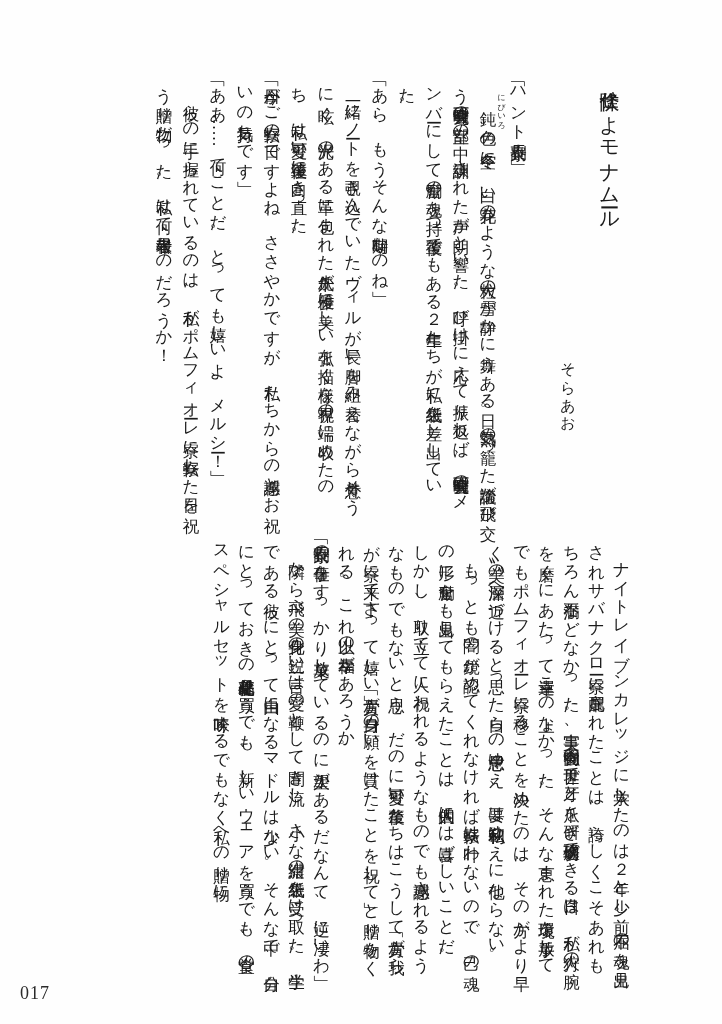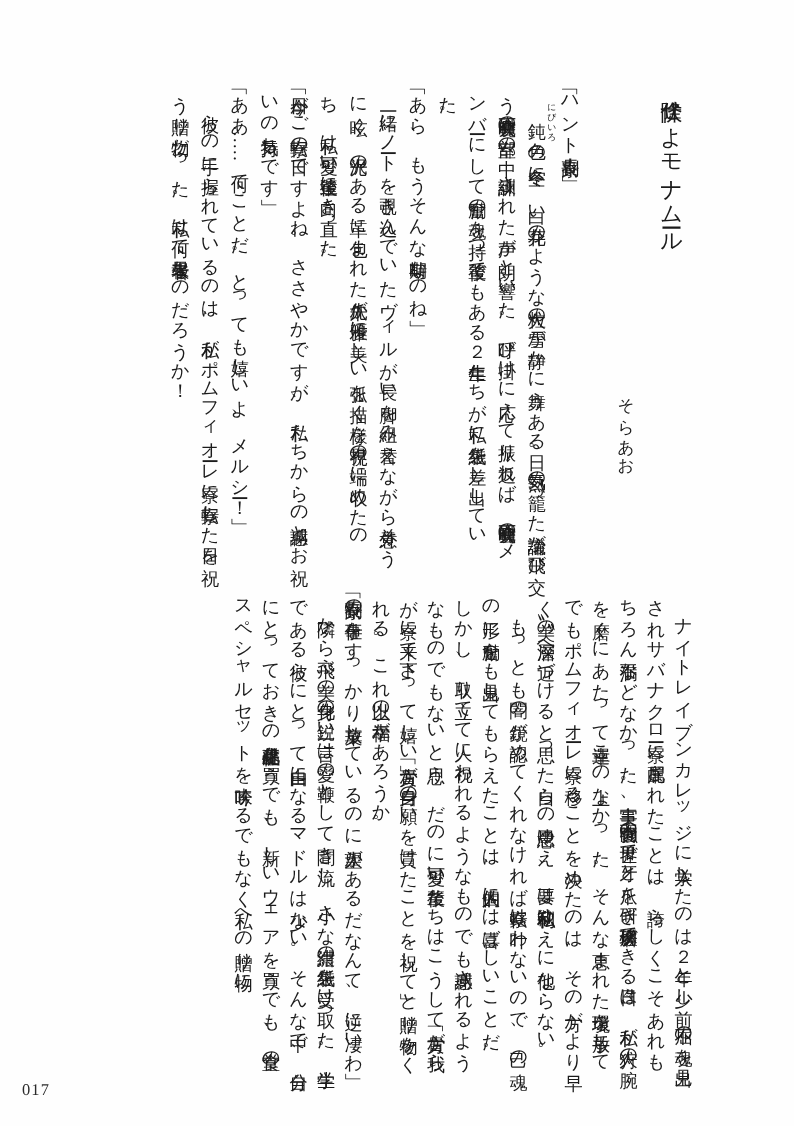--- a/index.html
+++ b/index.html
@@ -72,7 +72,7 @@
     position: absolute;
     top: 983px;
     left: 20px;
-    font-size: 15px;
+    font-size: 18px;
     letter-spacing: 1px;
     color: #2a2a2a;
     writing-mode: horizontal-tb;

